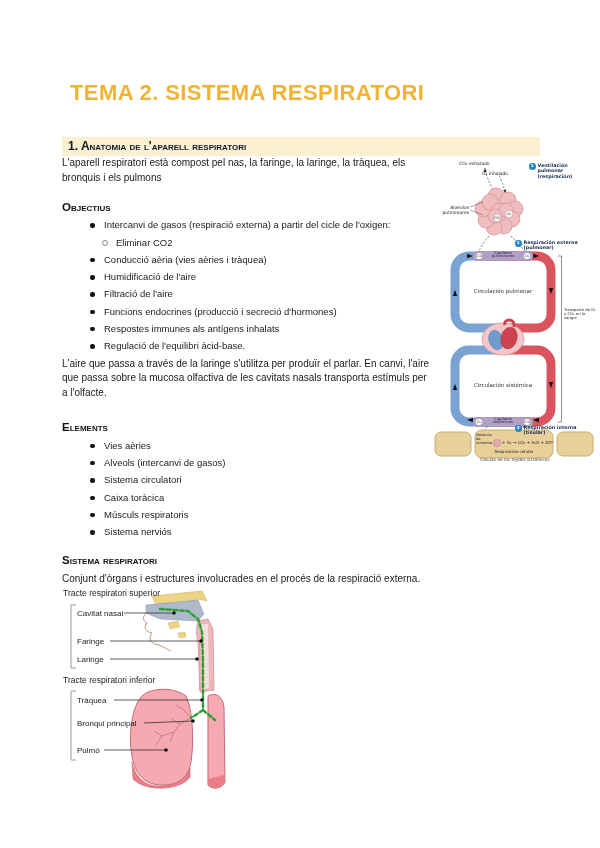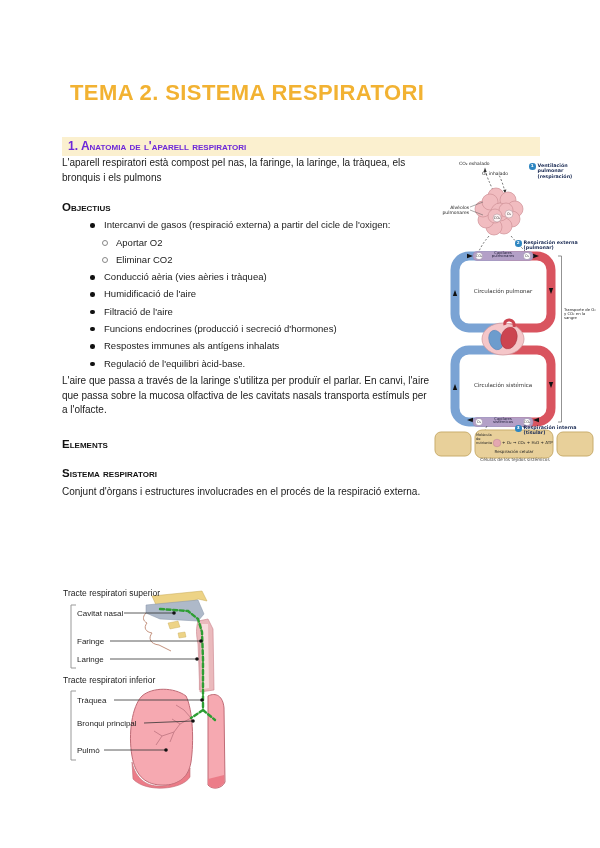--- a/index.html
+++ b/index.html
@@ -13,7 +13,7 @@
     letter-spacing:.4px;line-height:1;
   }
   .hbar{
-    margin-top:33px;background:#FBF0CF;color:#6d28d9;font-weight:bold;
+    margin-top:33px;background:#FBF0CF;color:#0f172a;font-weight:bold;
     font-variant:small-caps;font-size:12px;padding:2px 6px;line-height:1.25;
   }
   .narrow{width:371px;}

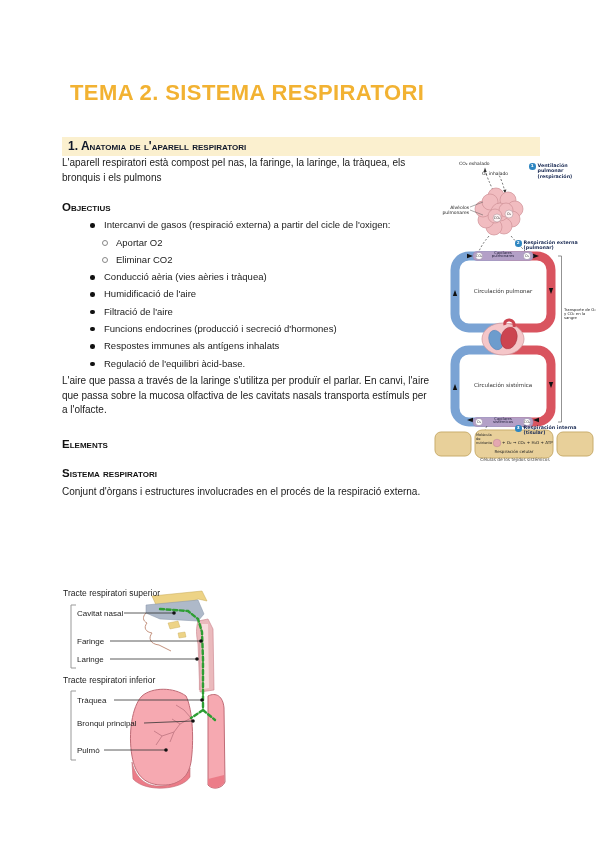--- a/index.html
+++ b/index.html
@@ -69,7 +69,6 @@
       <li>Intercanvi de gasos (respiració externa) a partir del cicle de l'oxigen:</li>
     </ul>
     <ul class="sub">
-      <li>Aportar O2</li>
       <li>Eliminar CO2</li>
     </ul>
     <ul class="l1">

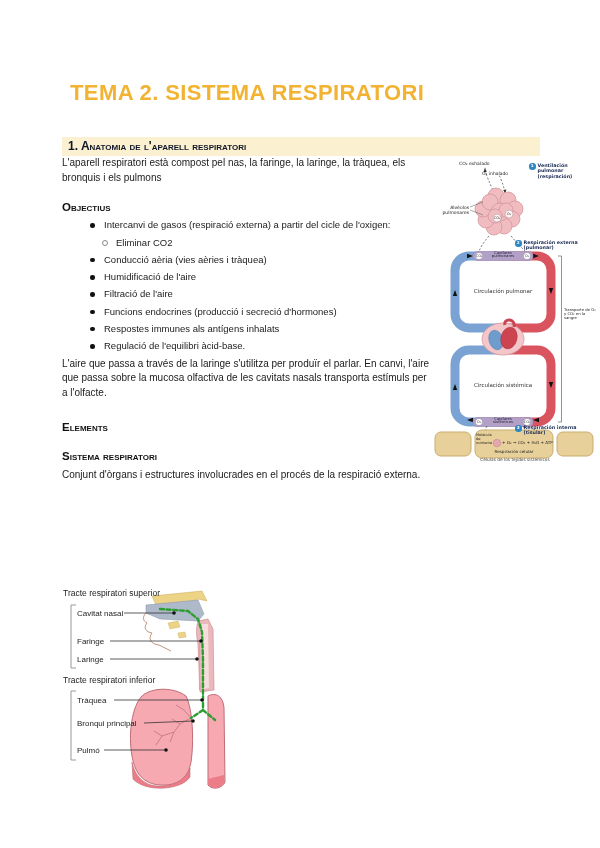--- a/index.html
+++ b/index.html
@@ -84,6 +84,14 @@
   <p class="body para narrow">L'aire que passa a través de la laringe s'utilitza per produïr el parlar. En canvi, l'aire que passa sobre la mucosa olfactiva de les cavitats nasals transporta estímuls per a l'olfacte.</p>
 
   <h3 class="subhead" style="margin-top:20px">Elements</h3>
+  <ul class="l1 narrow">
+    <li>Vies aèries</li>
+    <li>Alveols (intercanvi de gasos)</li>
+    <li>Sistema circulatori</li>
+    <li>Caixa toràcica</li>
+    <li>Músculs respiratoris</li>
+    <li>Sistema nerviós</li>
+  </ul>
 
   <h3 class="subhead" style="">Sistema respiratori</h3>
   <p class="body">Conjunt d'òrgans i estructures involucrades en el procés de la respiració externa.</p>

